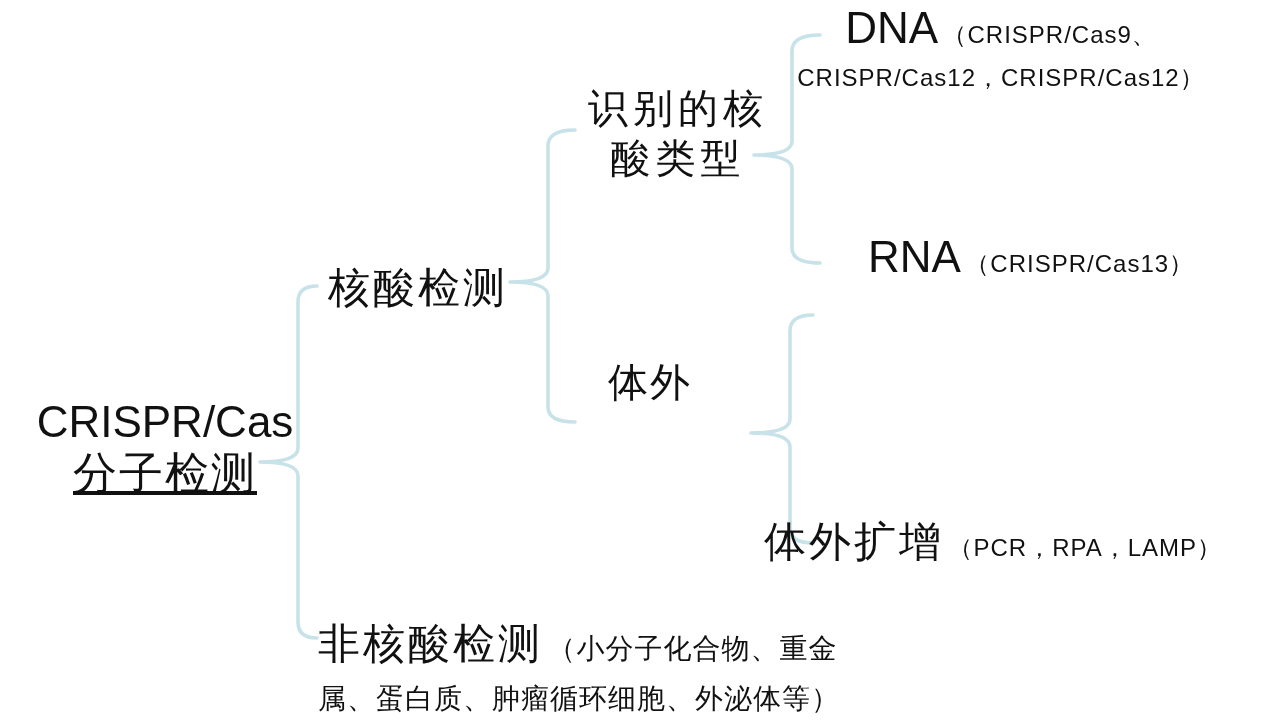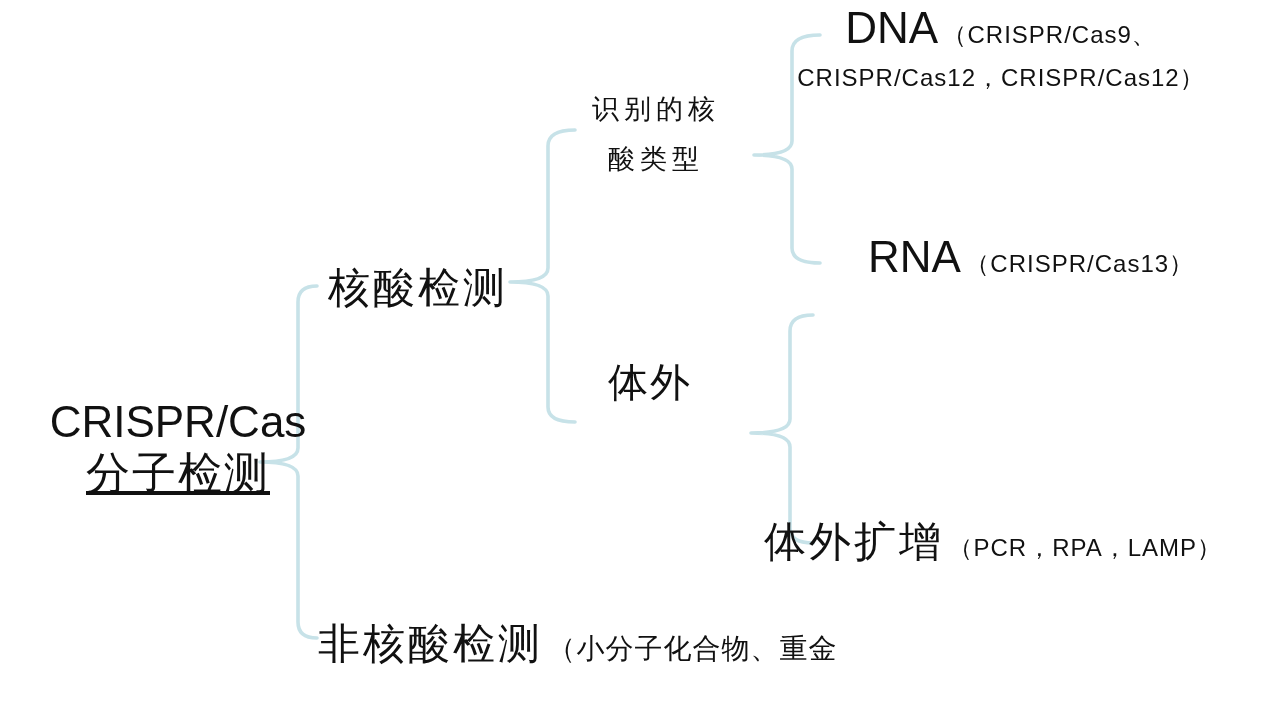--- a/index.html
+++ b/index.html
@@ -35,8 +35,8 @@
 
   #nucleic-label { left: 328px; top: 260px; }
 
-  #recognized-block { left: 546px; top: 84px; width: 220px; line-height: 50px;
-                      font-size: 27px; letter-spacing: 5px; }
+  #recognized-block { left: 568px; top: 84px; width: 220px; line-height: 50px;
+                      font-size: 40px; letter-spacing: 5px; }
 
   #dna-block { left: 785px; top: 8px; width: 432px; line-height: 40px; }
   #rna-block { left: 868px; top: 232px; white-space: nowrap; text-align: right; }

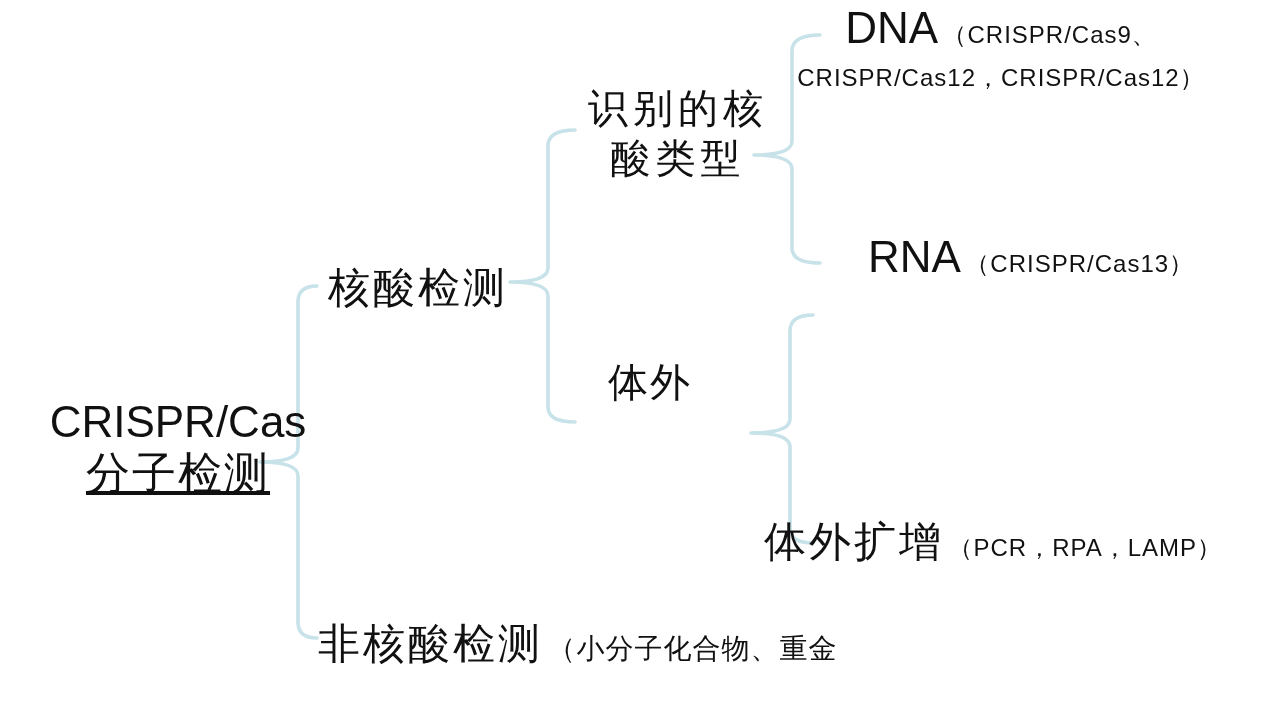--- a/index.html
+++ b/index.html
@@ -29,7 +29,7 @@
   }
   .center { text-align: center; }
 
-  #root-block { left: 28px; top: 396px; width: 300px; line-height: 52px; }
+  #root-block { left: 15px; top: 396px; width: 300px; line-height: 52px; }
   #root-line1 { font-size: 44px; }
   #root-line2 { font-size: 44px; letter-spacing: 2px; text-decoration: underline; }
 

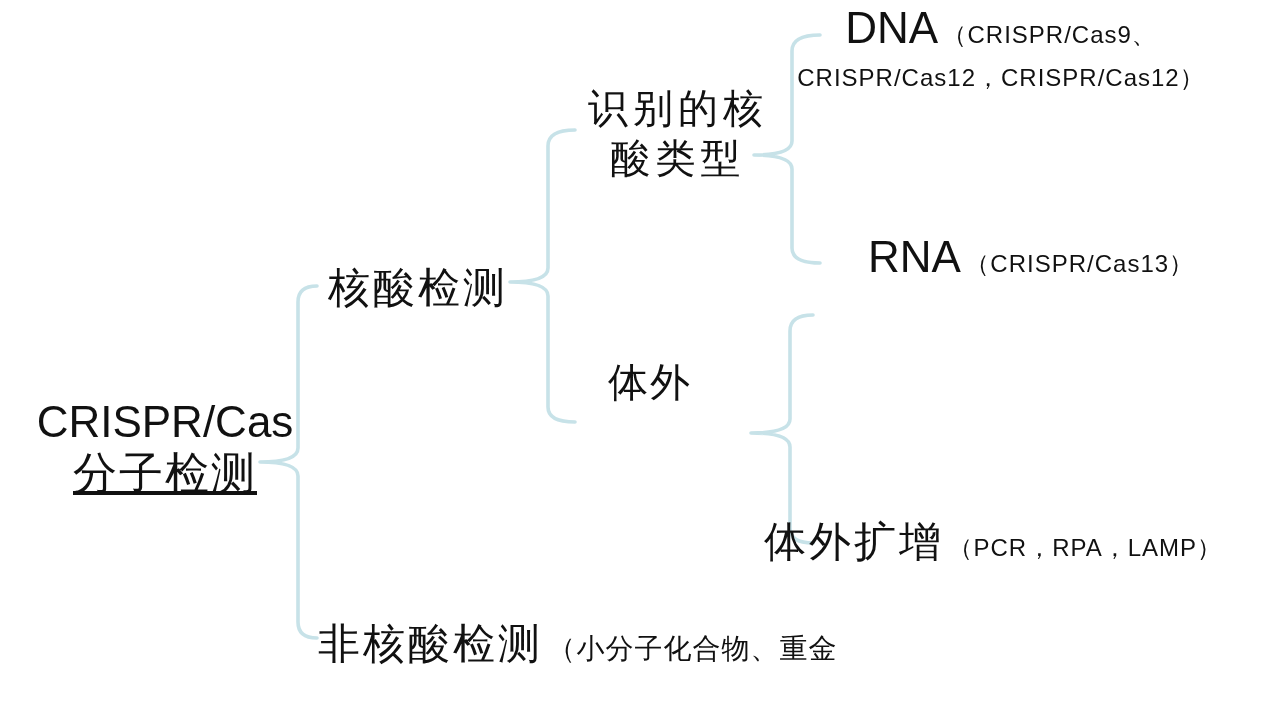--- a/index.html
+++ b/index.html
@@ -112,6 +112,7 @@
       <span class="zh big-zh">非核酸检测</span>
       <span class="small-zh">（小分子化合物、重金</span>
     </div>
+    <div id="nonnucleic-line2" class="small-zh">属、蛋白质、肿瘤循环细胞、外泌体等）</div>
   </div>
 
 </div>

